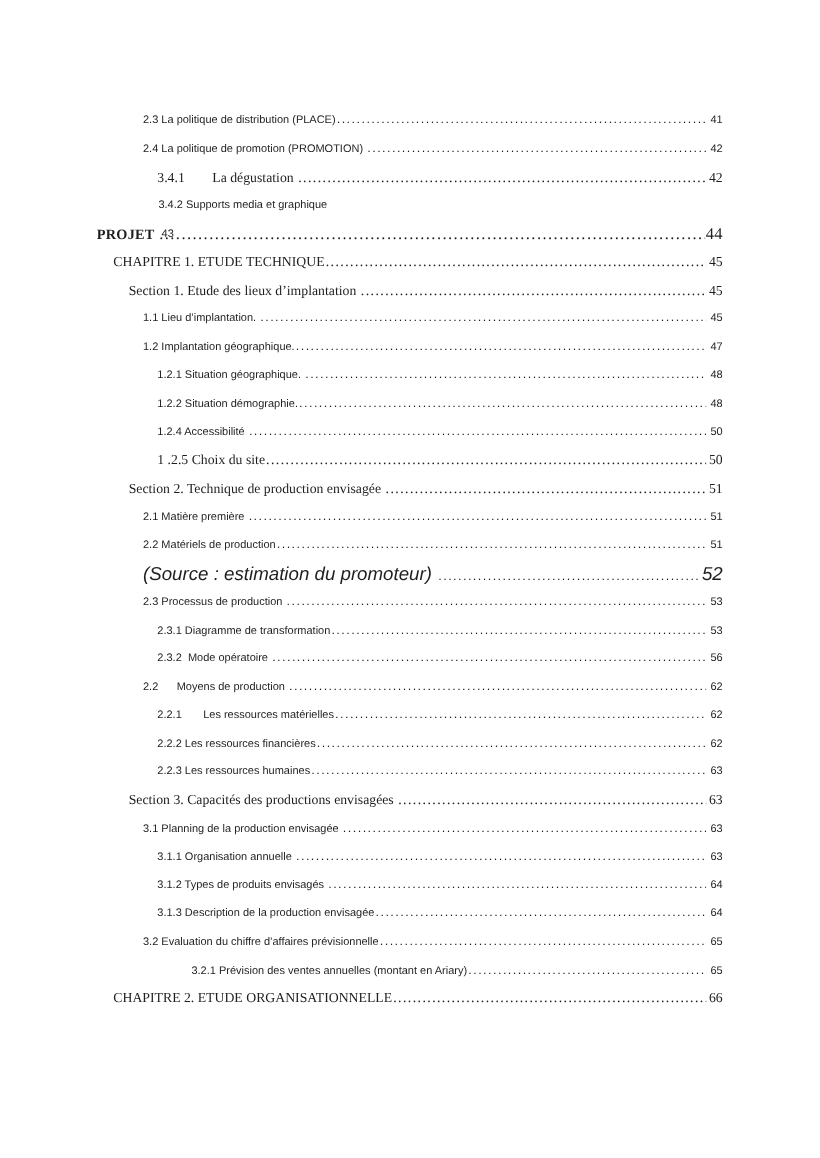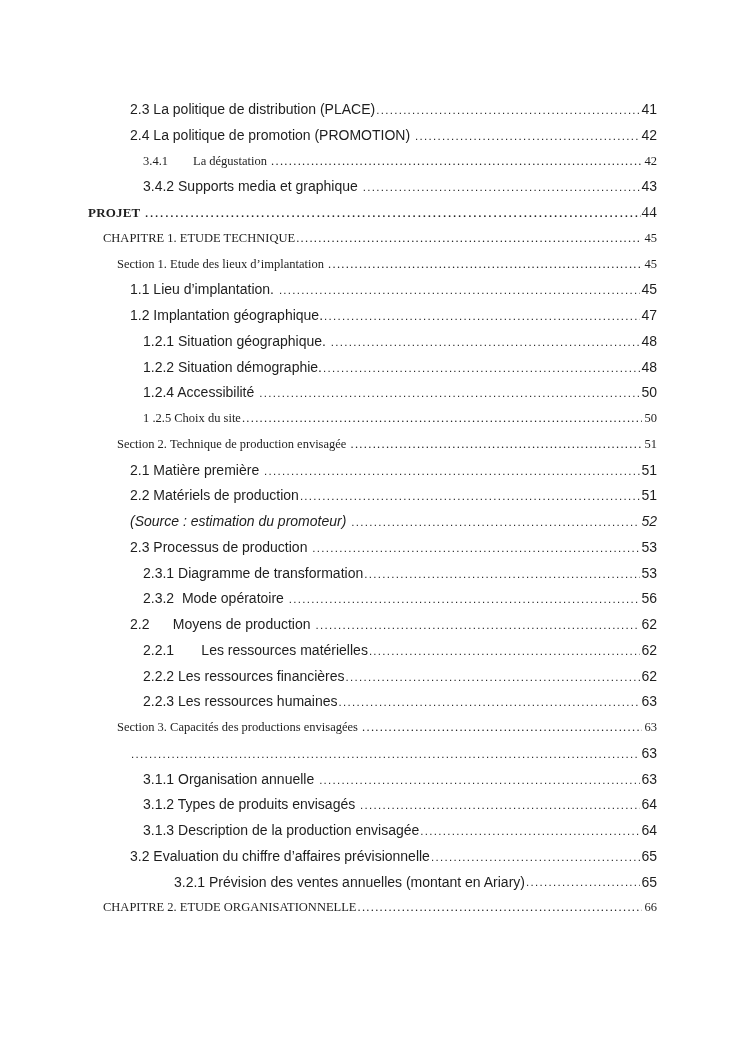--- a/index.html
+++ b/index.html
@@ -54,7 +54,7 @@
     text-align: right;
     font-weight: normal;
   }
-  .style-sans        { font-family: "Liberation Sans", sans-serif; font-size: 14px; }
+  .style-sans        { font-family: "Liberation Sans", sans-serif; font-size: 10px; }
   .style-sans-italic { font-family: "Liberation Sans", sans-serif; font-size: 14px; font-style: italic; }
   .style-serif       { font-family: "Liberation Serif", serif;     font-size: 12.5px; }
   .style-serif-bold  { font-family: "Liberation Serif", serif;     font-size: 13px; font-weight: bold; letter-spacing: 0.2px; }

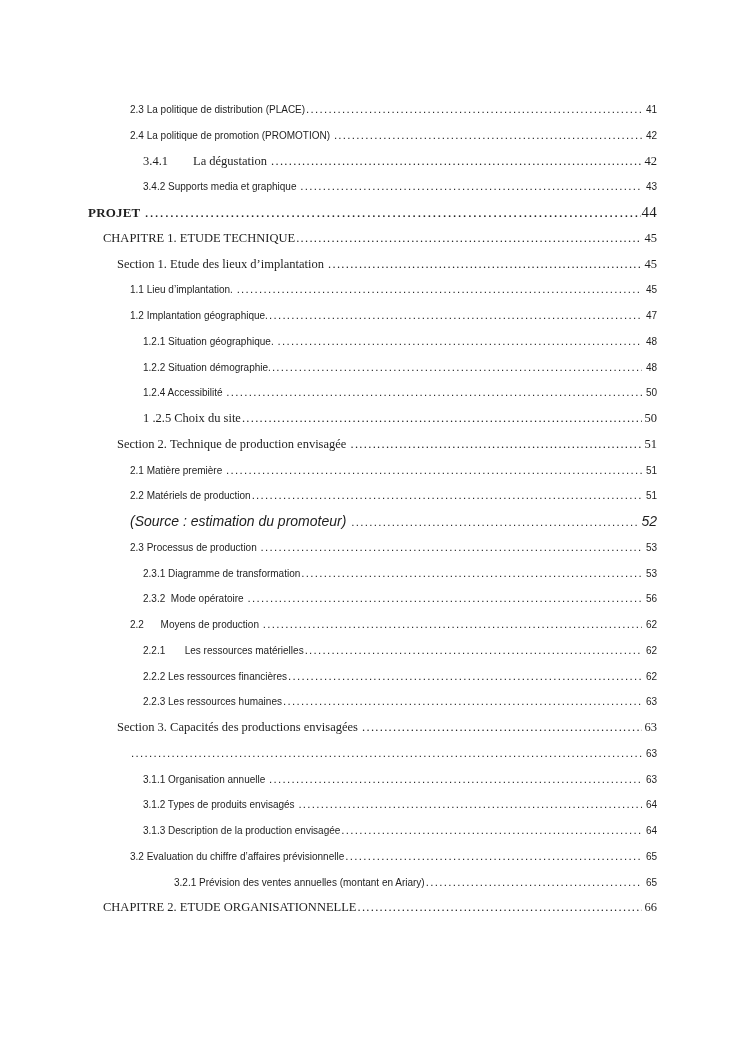--- a/index.html
+++ b/index.html
@@ -83,7 +83,7 @@
         <span class="dots"></span>
         <span class="pagenum">42</span>
       </div>
-      <div class="toc-row style-sans" style="margin-left: 55px;">
+      <div class="toc-row style-sans" style="margin-left: 55px; flex-direction: column;">
         <span class="toc-label">3.4.2 Supports media et graphique </span>
         <span class="dots"></span>
         <span class="pagenum">43</span>

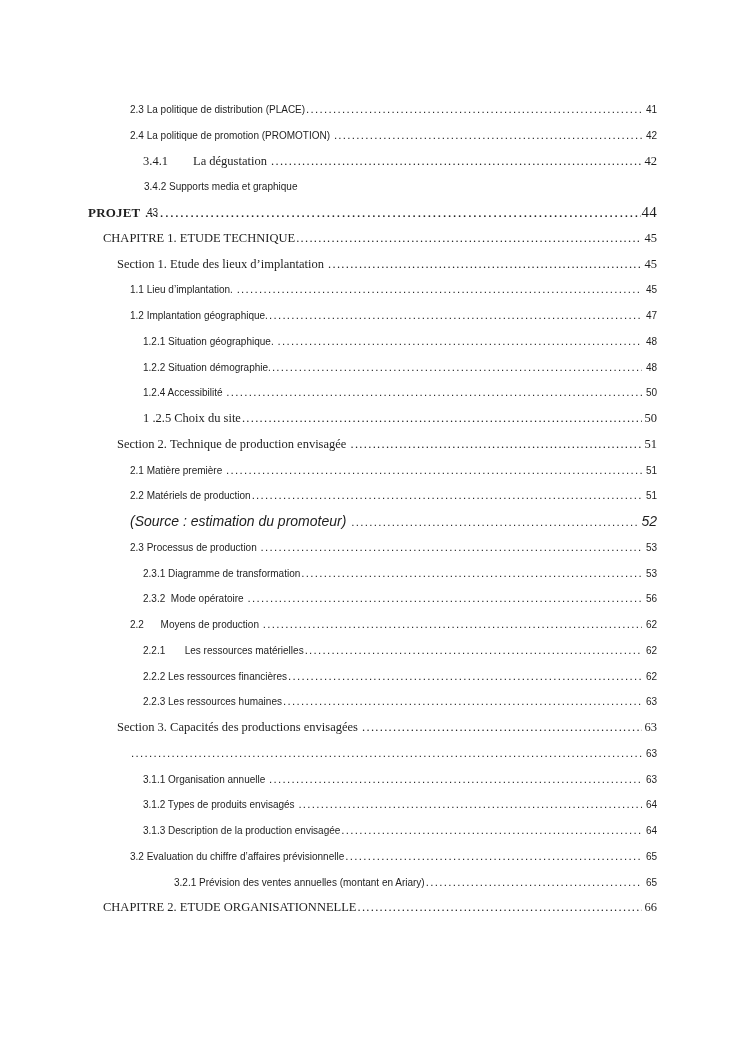--- a/index.html
+++ b/index.html
@@ -55,7 +55,7 @@
     font-weight: normal;
   }
   .style-sans        { font-family: "Liberation Sans", sans-serif; font-size: 10px; }
-  .style-sans-italic { font-family: "Liberation Sans", sans-serif; font-size: 14px; font-style: italic; }
+  .style-sans-italic { font-family: "Liberation Sans", sans-serif; font-size: 17px; font-style: italic; }
   .style-serif       { font-family: "Liberation Serif", serif;     font-size: 12.5px; }
   .style-serif-bold  { font-family: "Liberation Serif", serif;     font-size: 13px; font-weight: bold; letter-spacing: 0.2px; }
   .style-serif-bold .dots::after,

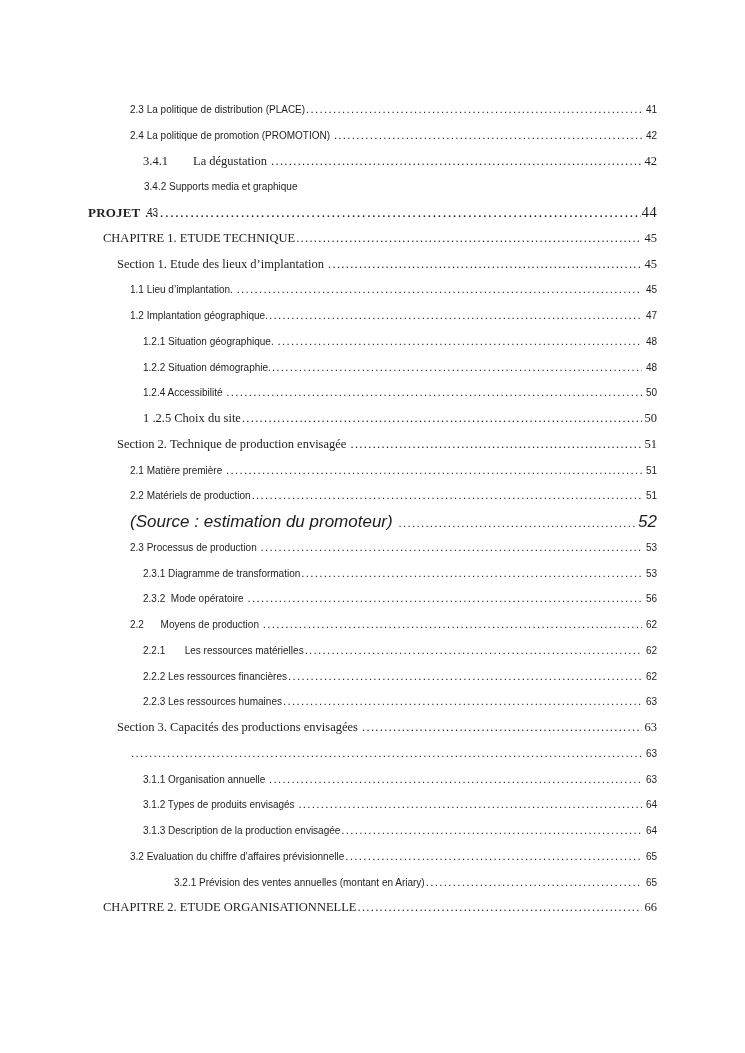--- a/index.html
+++ b/index.html
@@ -194,6 +194,7 @@
         <span class="pagenum">63</span>
       </div>
       <div class="toc-row style-sans" style="margin-left: 42px;">
+        <span class="toc-label">3.1 Planning de la production envisagée </span>
         <span class="dots"></span>
         <span class="pagenum">63</span>
       </div>

